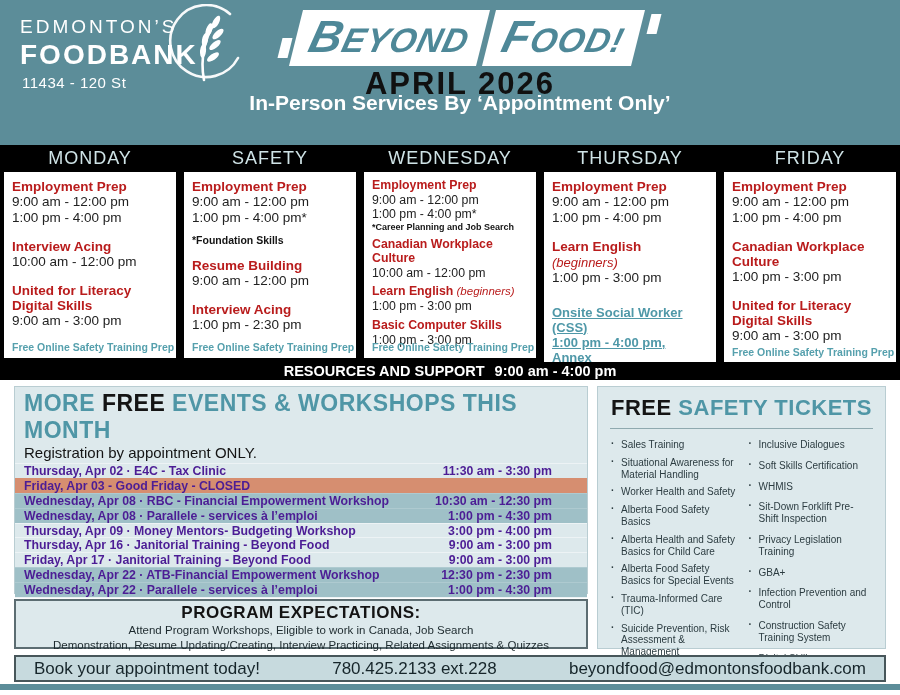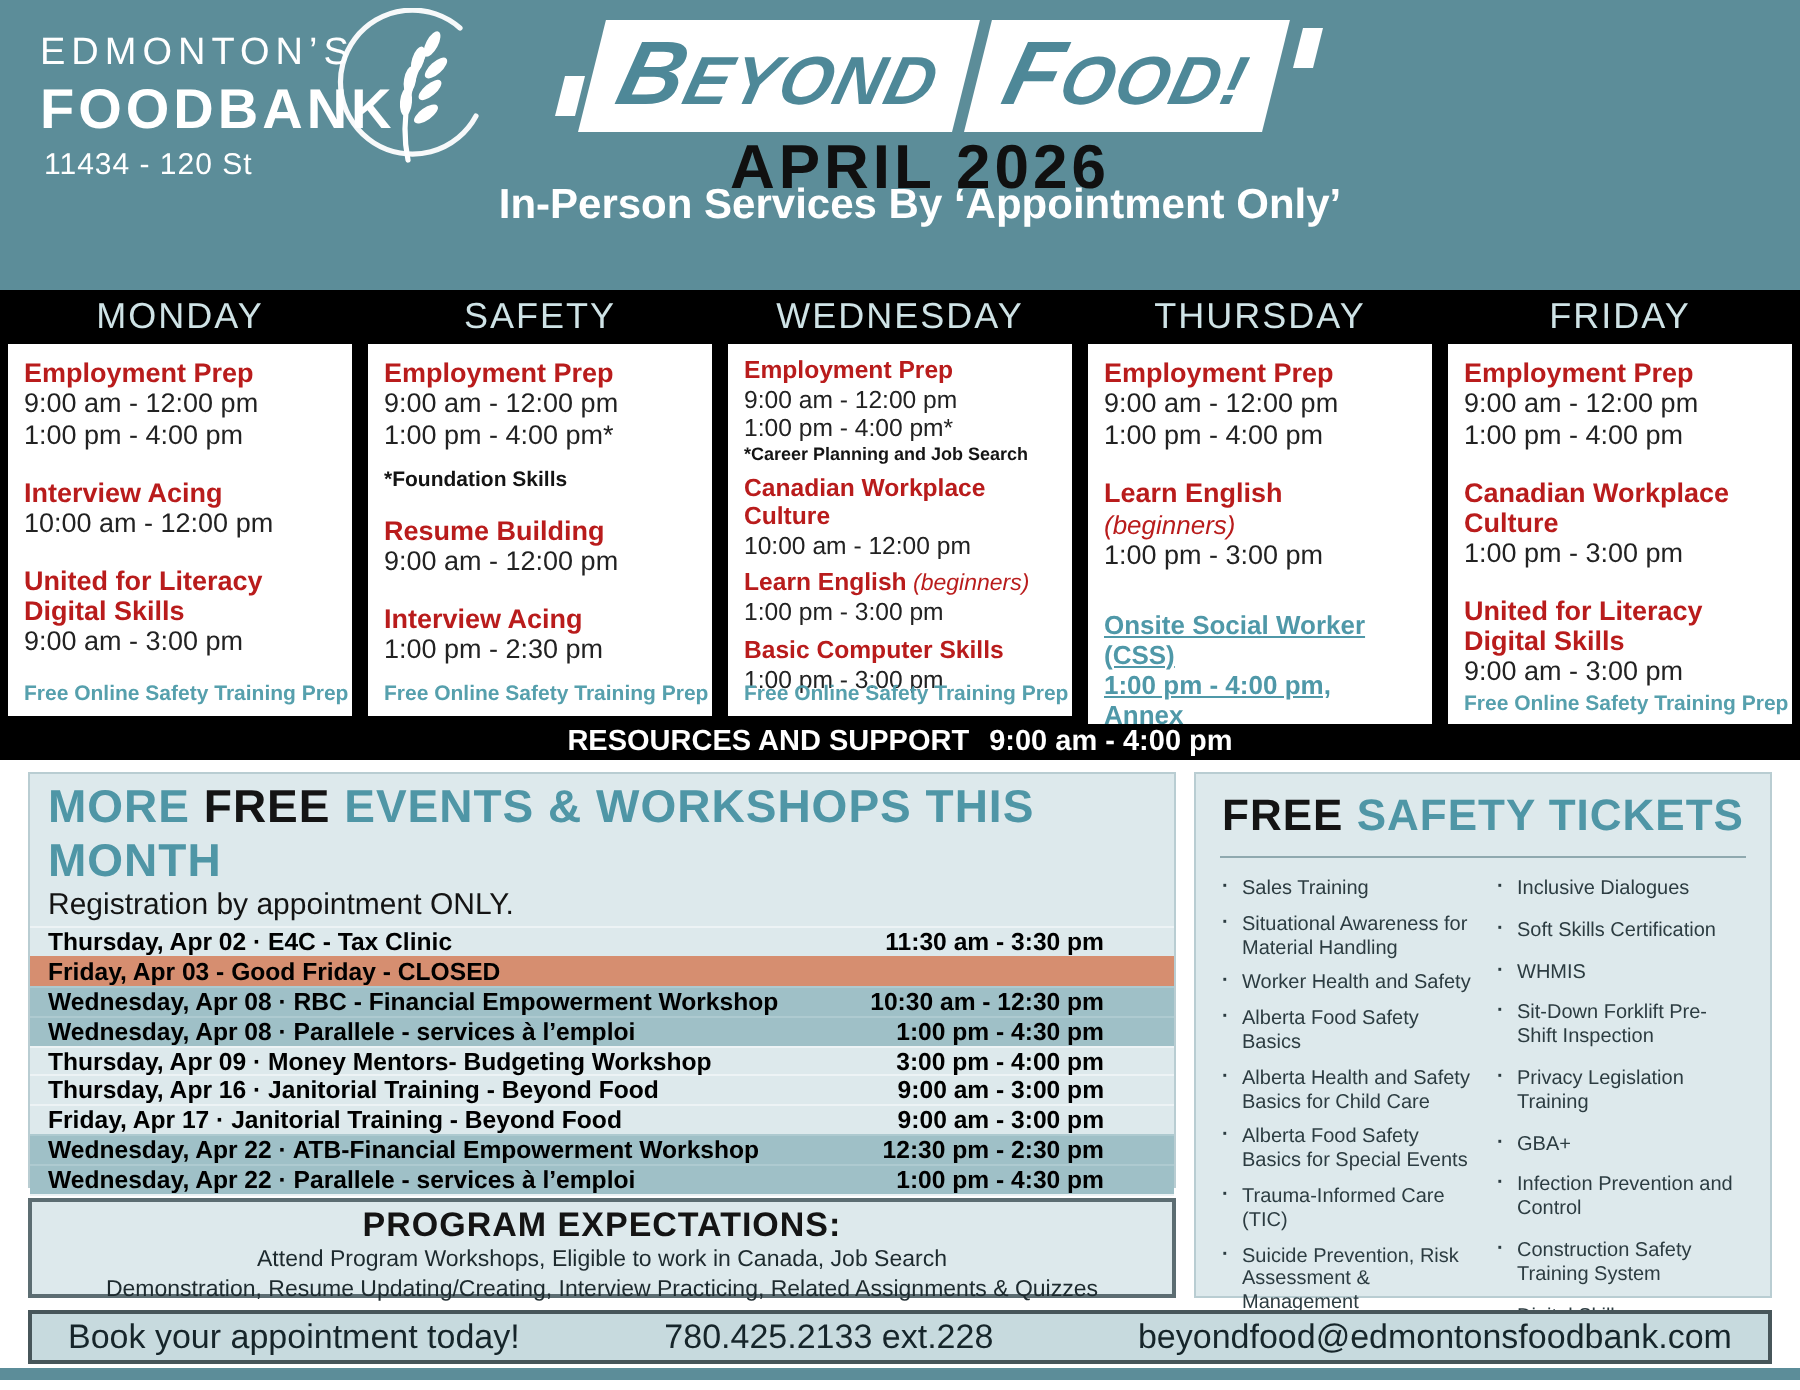--- a/index.html
+++ b/index.html
@@ -94,7 +94,7 @@
     display:flex; align-items:center;
     padding:0 9px; height:14.9px;
     border-top:1px solid #edf3f5;
-    font-size:12.3px; font-weight:700; color:#000000;justify-content:space-between;
+    font-size:12.3px; font-weight:700; color:#4c1d95;justify-content:space-between;
   }
   .event-row .ev-label { flex:1; white-space:nowrap; }
   .event-row .ev-time { width:142px; text-align:right; margin-right:26px; white-space:nowrap; }

